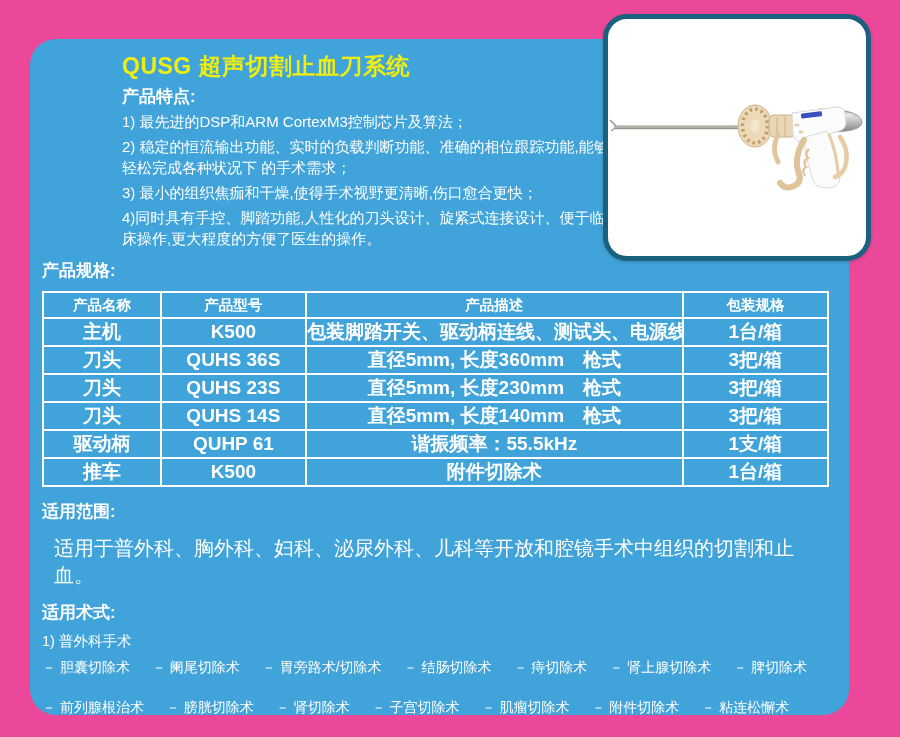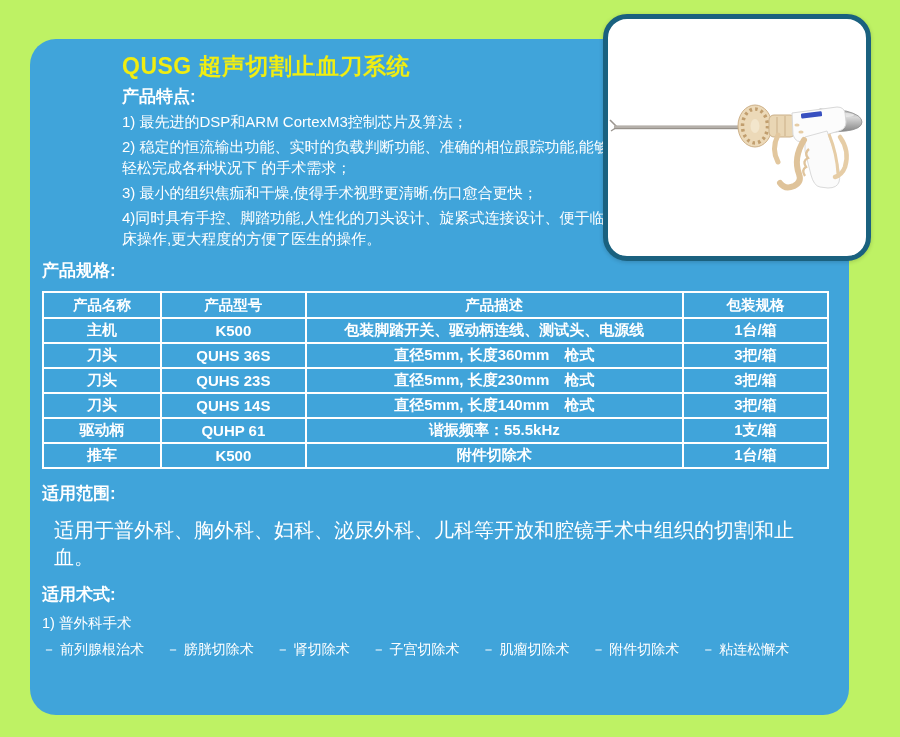--- a/index.html
+++ b/index.html
@@ -3,7 +3,7 @@
 <meta charset="utf-8">
 <style>
   html,body{margin:0;padding:0;background:#ffffff;font-family:"Liberation Sans","DejaVu Sans",sans-serif;}
-  .stage{position:relative;width:900px;height:737px;background:#bef264;overflow:hidden;}
+  .stage{position:relative;width:900px;height:737px;background:#ec4899;overflow:hidden;}
   .card{position:absolute;left:30px;top:39px;width:819px;height:676px;background:#40A4DA;border-radius:26px;}
   .photo-box{position:absolute;left:603px;top:14px;width:268px;height:247px;background:#ffffff;
              border:5px solid #1A617F;border-radius:24px;box-sizing:border-box;z-index:5;

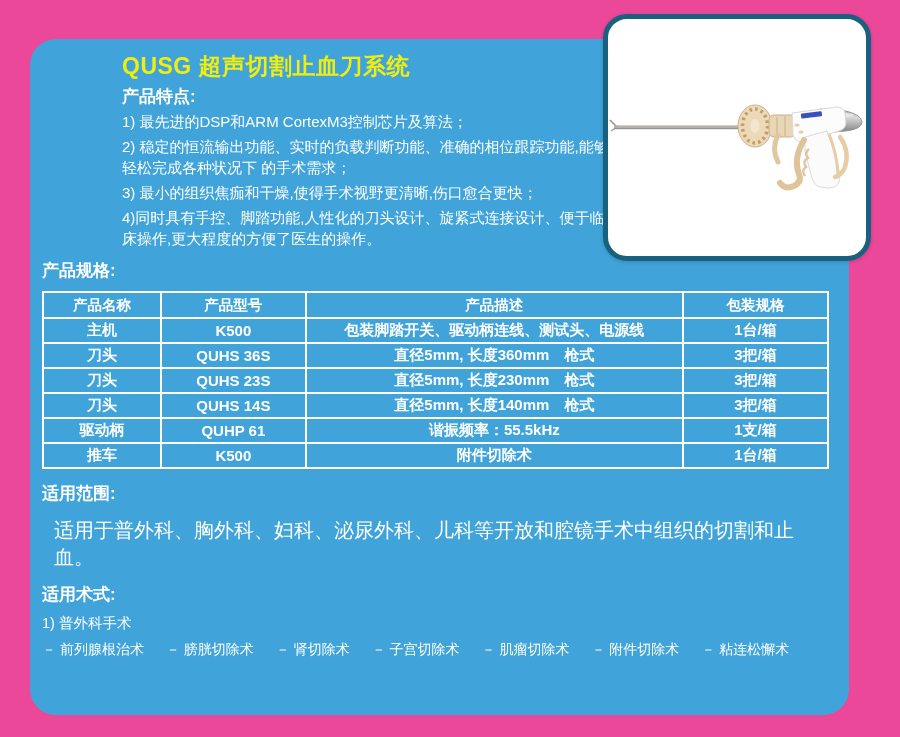--- a/index.html
+++ b/index.html
@@ -18,7 +18,7 @@
   th,td{border:2px solid #ffffff;text-align:center;color:#fff;vertical-align:middle;padding:0 0;
         overflow:hidden;white-space:nowrap;}
   th{height:24px;font-size:14.5px;font-weight:700;}
-  td{height:23px;font-size:15px;font-weight:700;}
+  td{height:23px;font-size:19px;font-weight:700;}
   .scope-h{margin:13px 0 5px 0;}
   .scope-p{font-size:20px;margin:12px;}
   .proc-h{margin:11px 0 8px 0;}

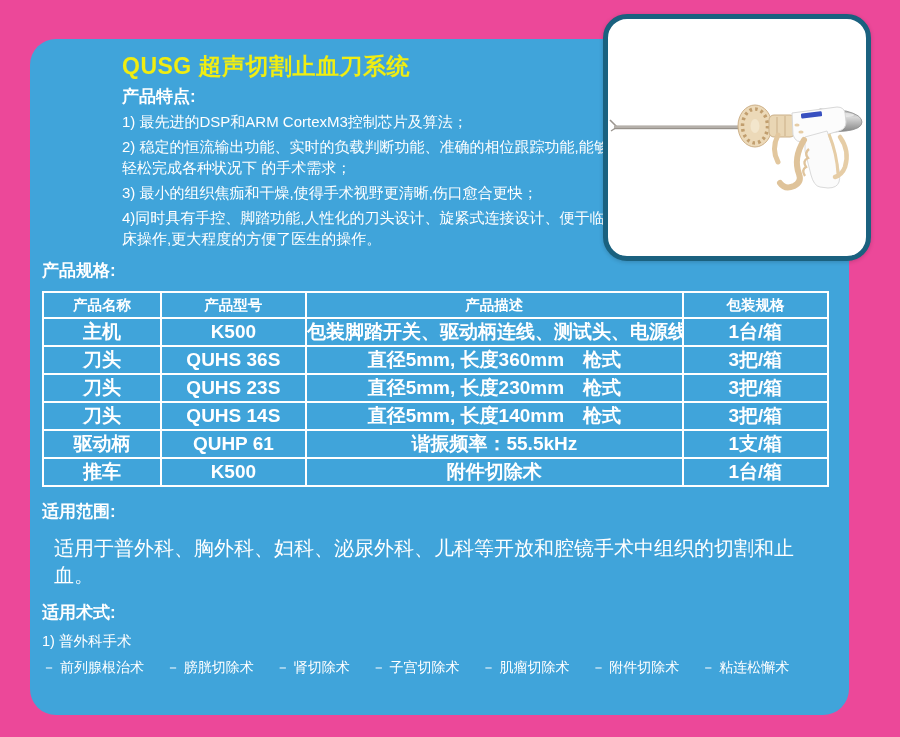--- a/index.html
+++ b/index.html
@@ -107,6 +107,15 @@
       <h2 class="sec proc-h">适用术式:</h2>
 
       <p class="group-label">1) 普外科手术</p>
+      <div class="items items-gap">
+        <span>－ 胆囊切除术</span>
+        <span>－ 阑尾切除术</span>
+        <span>－ 胃旁路术/切除术</span>
+        <span>－ 结肠切除术</span>
+        <span>－ 痔切除术</span>
+        <span>－ 肾上腺切除术</span>
+        <span>－ 脾切除术</span>
+      </div>
 
       <div class="items">
         <span>－ 前列腺根治术</span>

